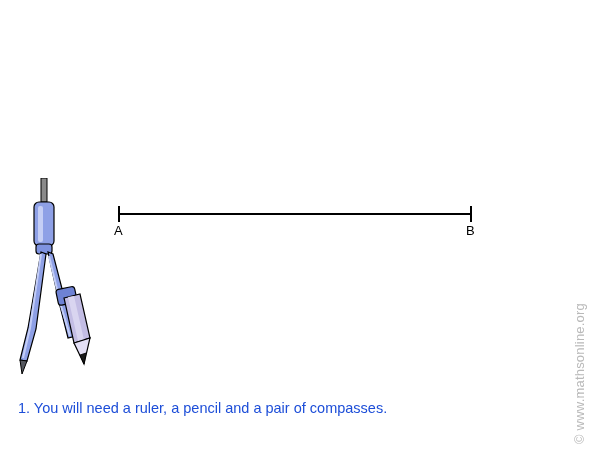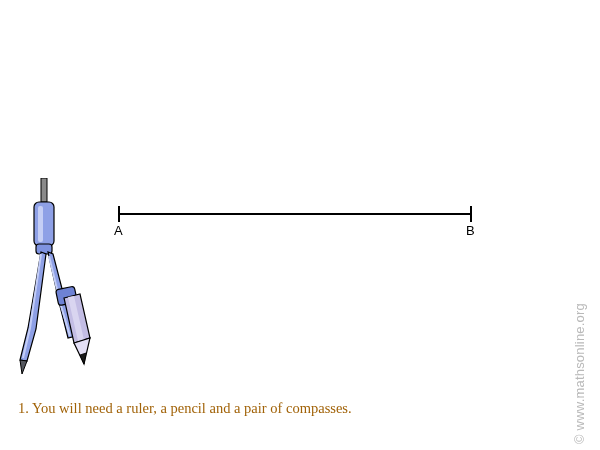--- a/index.html
+++ b/index.html
@@ -66,9 +66,8 @@
     left: 18px;
     top: 400px;
     font-size: 14.5px;
-    color: #a16207;
+    color: #1d4ed8;
     white-space: nowrap;
-    font-family: Liberation Serif, serif;
   }
 
   

